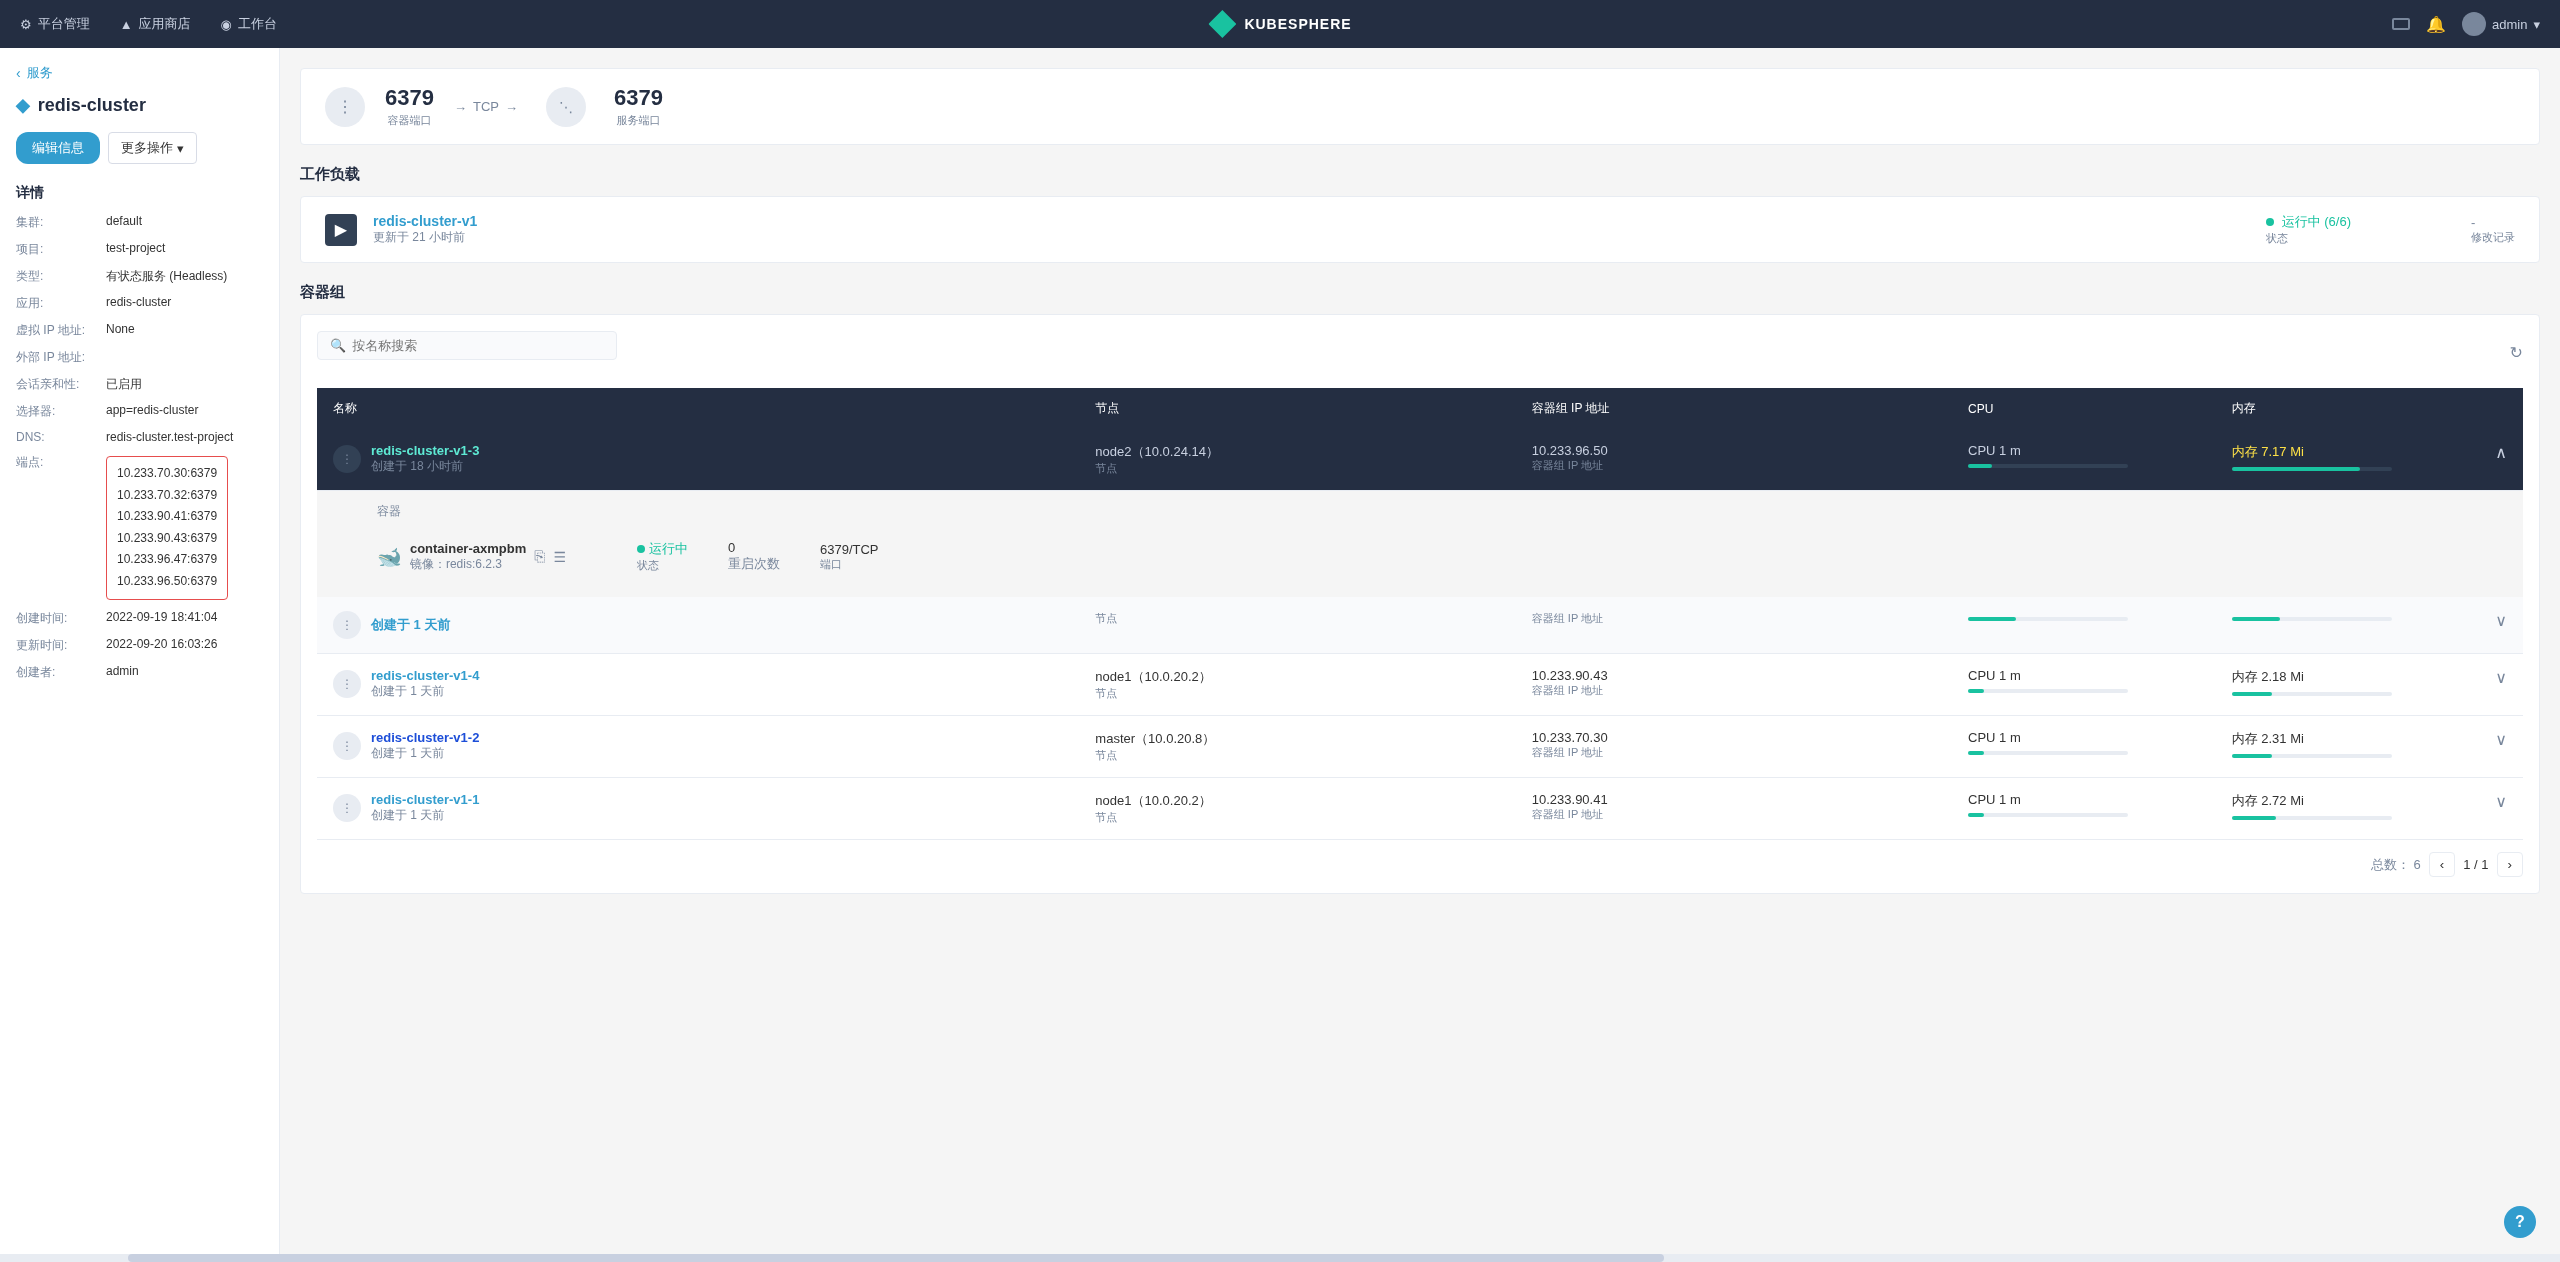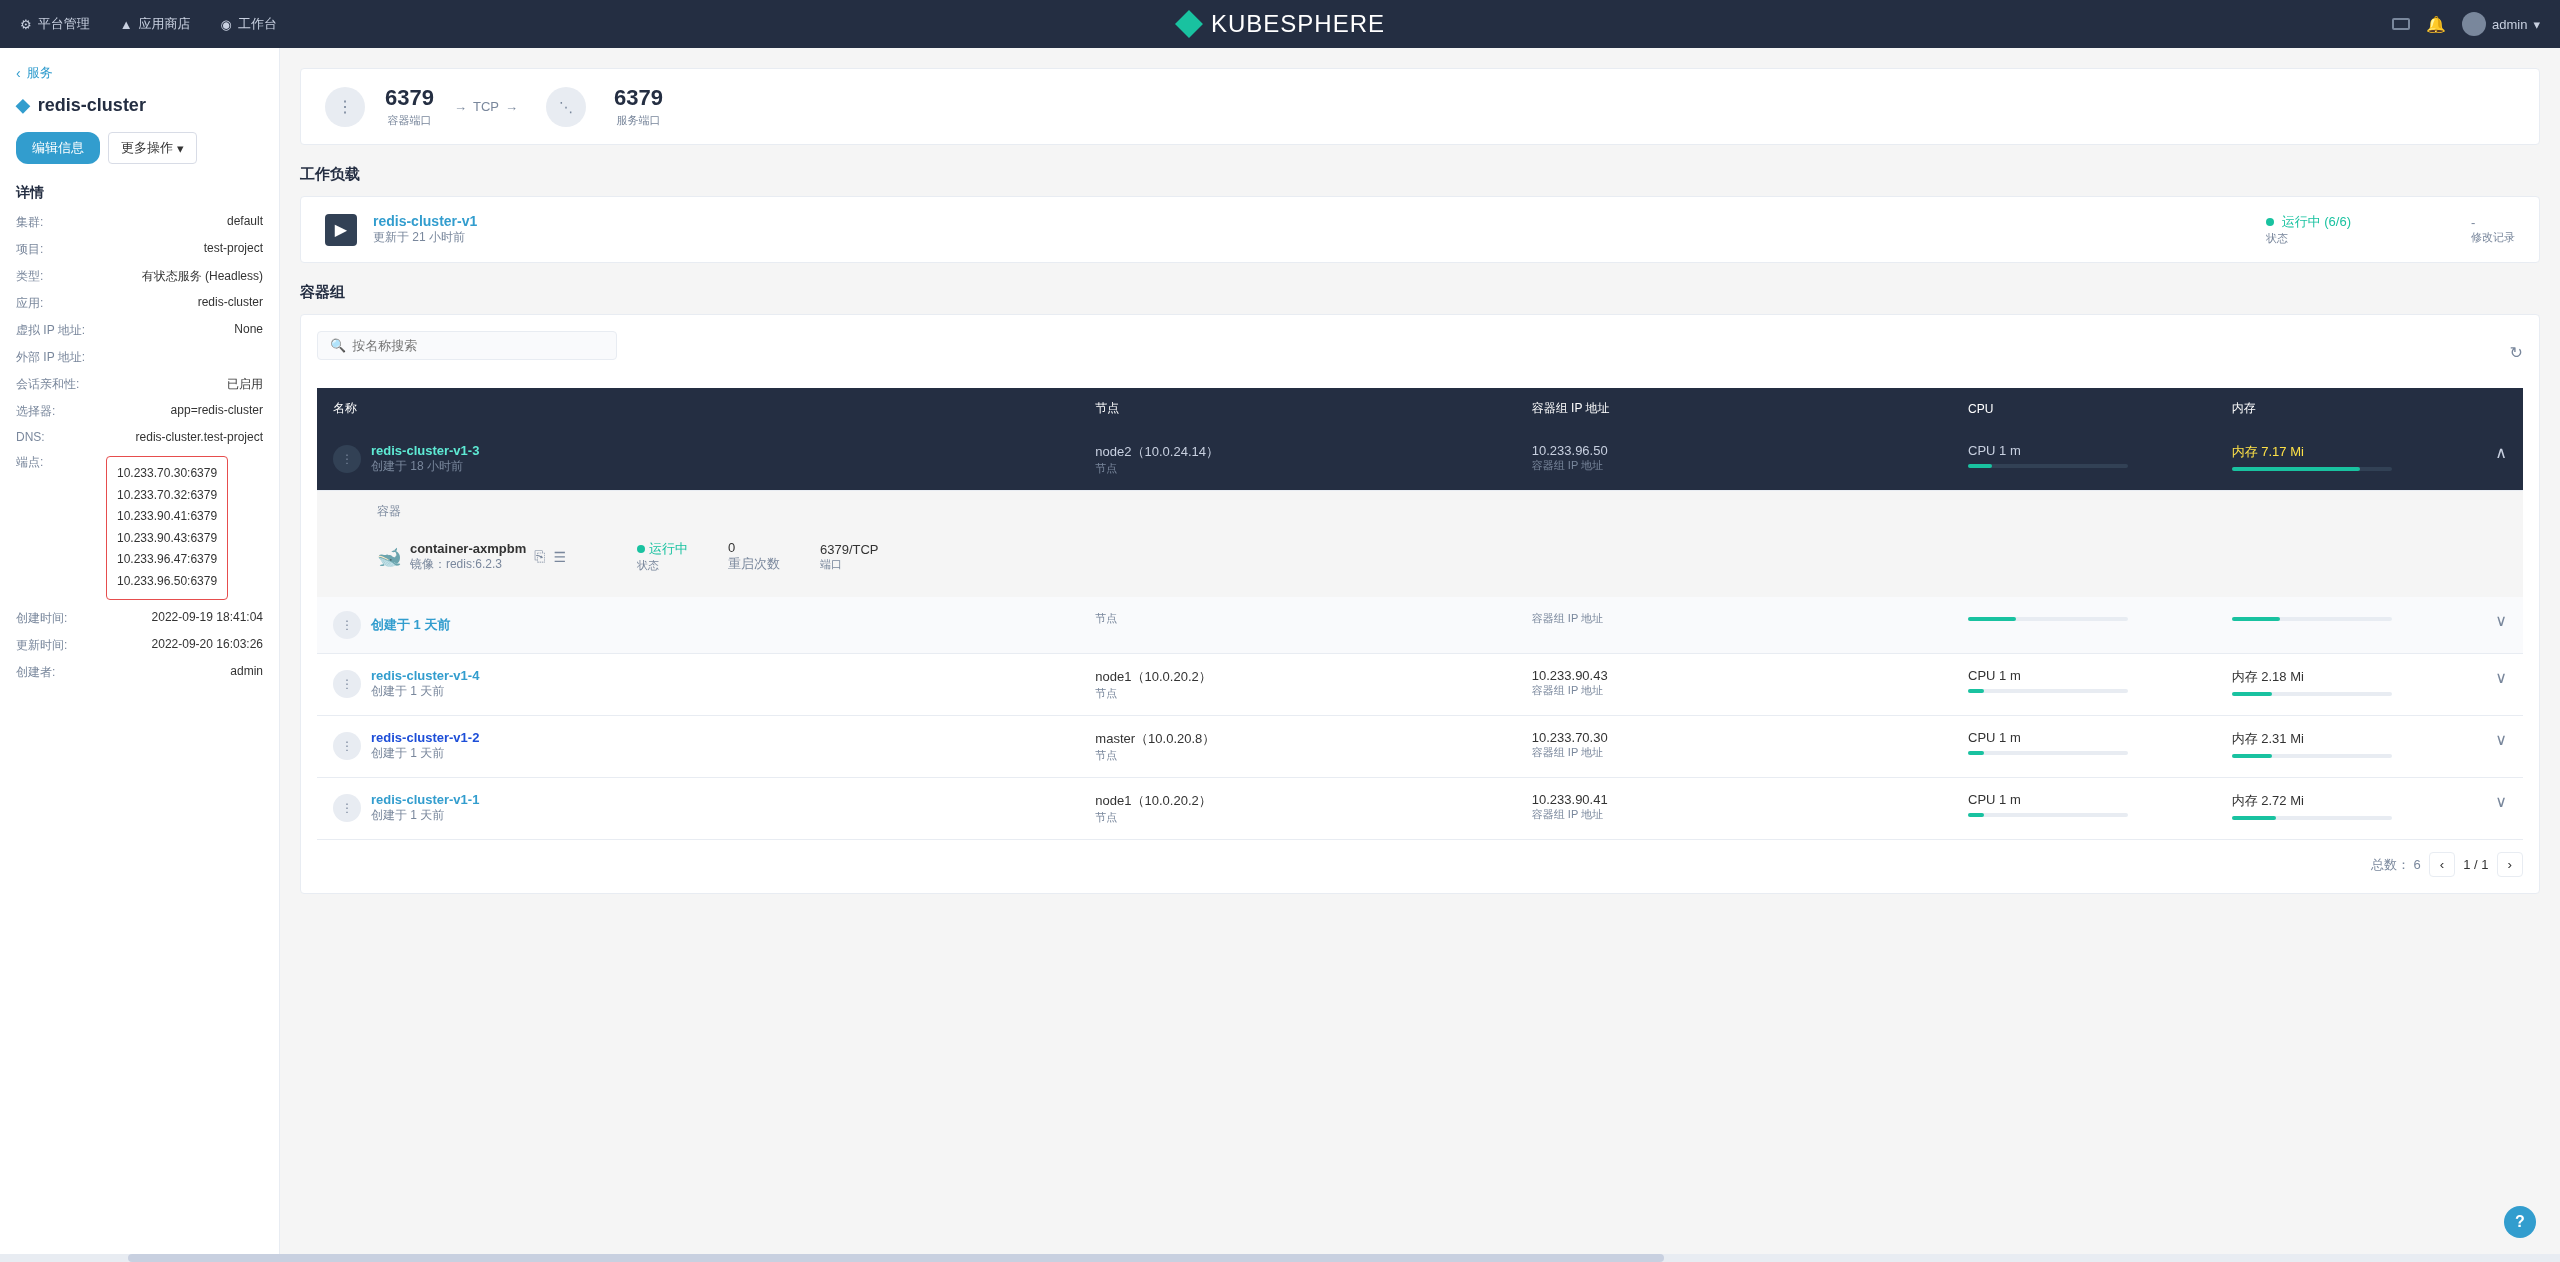--- a/index.html
+++ b/index.html
@@ -14,7 +14,7 @@
     .top-nav-left { display: flex; align-items: center; gap: 30px; }
     .nav-item { display: flex; align-items: center; gap: 6px; cursor: pointer; font-size: 13px; color: #c8d0e0; }
     .nav-logo { position: absolute; left: 50%; transform: translateX(-50%); display: flex; align-items: center; gap: 8px; }
-    .logo-text { color: #fff; font-size: 24px; font-weight: 400; letter-spacing: 1px; }
+    .logo-text { color: #fff; font-size: 14px; font-weight: 700; letter-spacing: 1px; }
     .top-nav-right { margin-left: auto; display: flex; align-items: center; gap: 16px; }
     .admin-btn { display: flex; align-items: center; gap: 6px; color: #c8d0e0; cursor: pointer; }
 

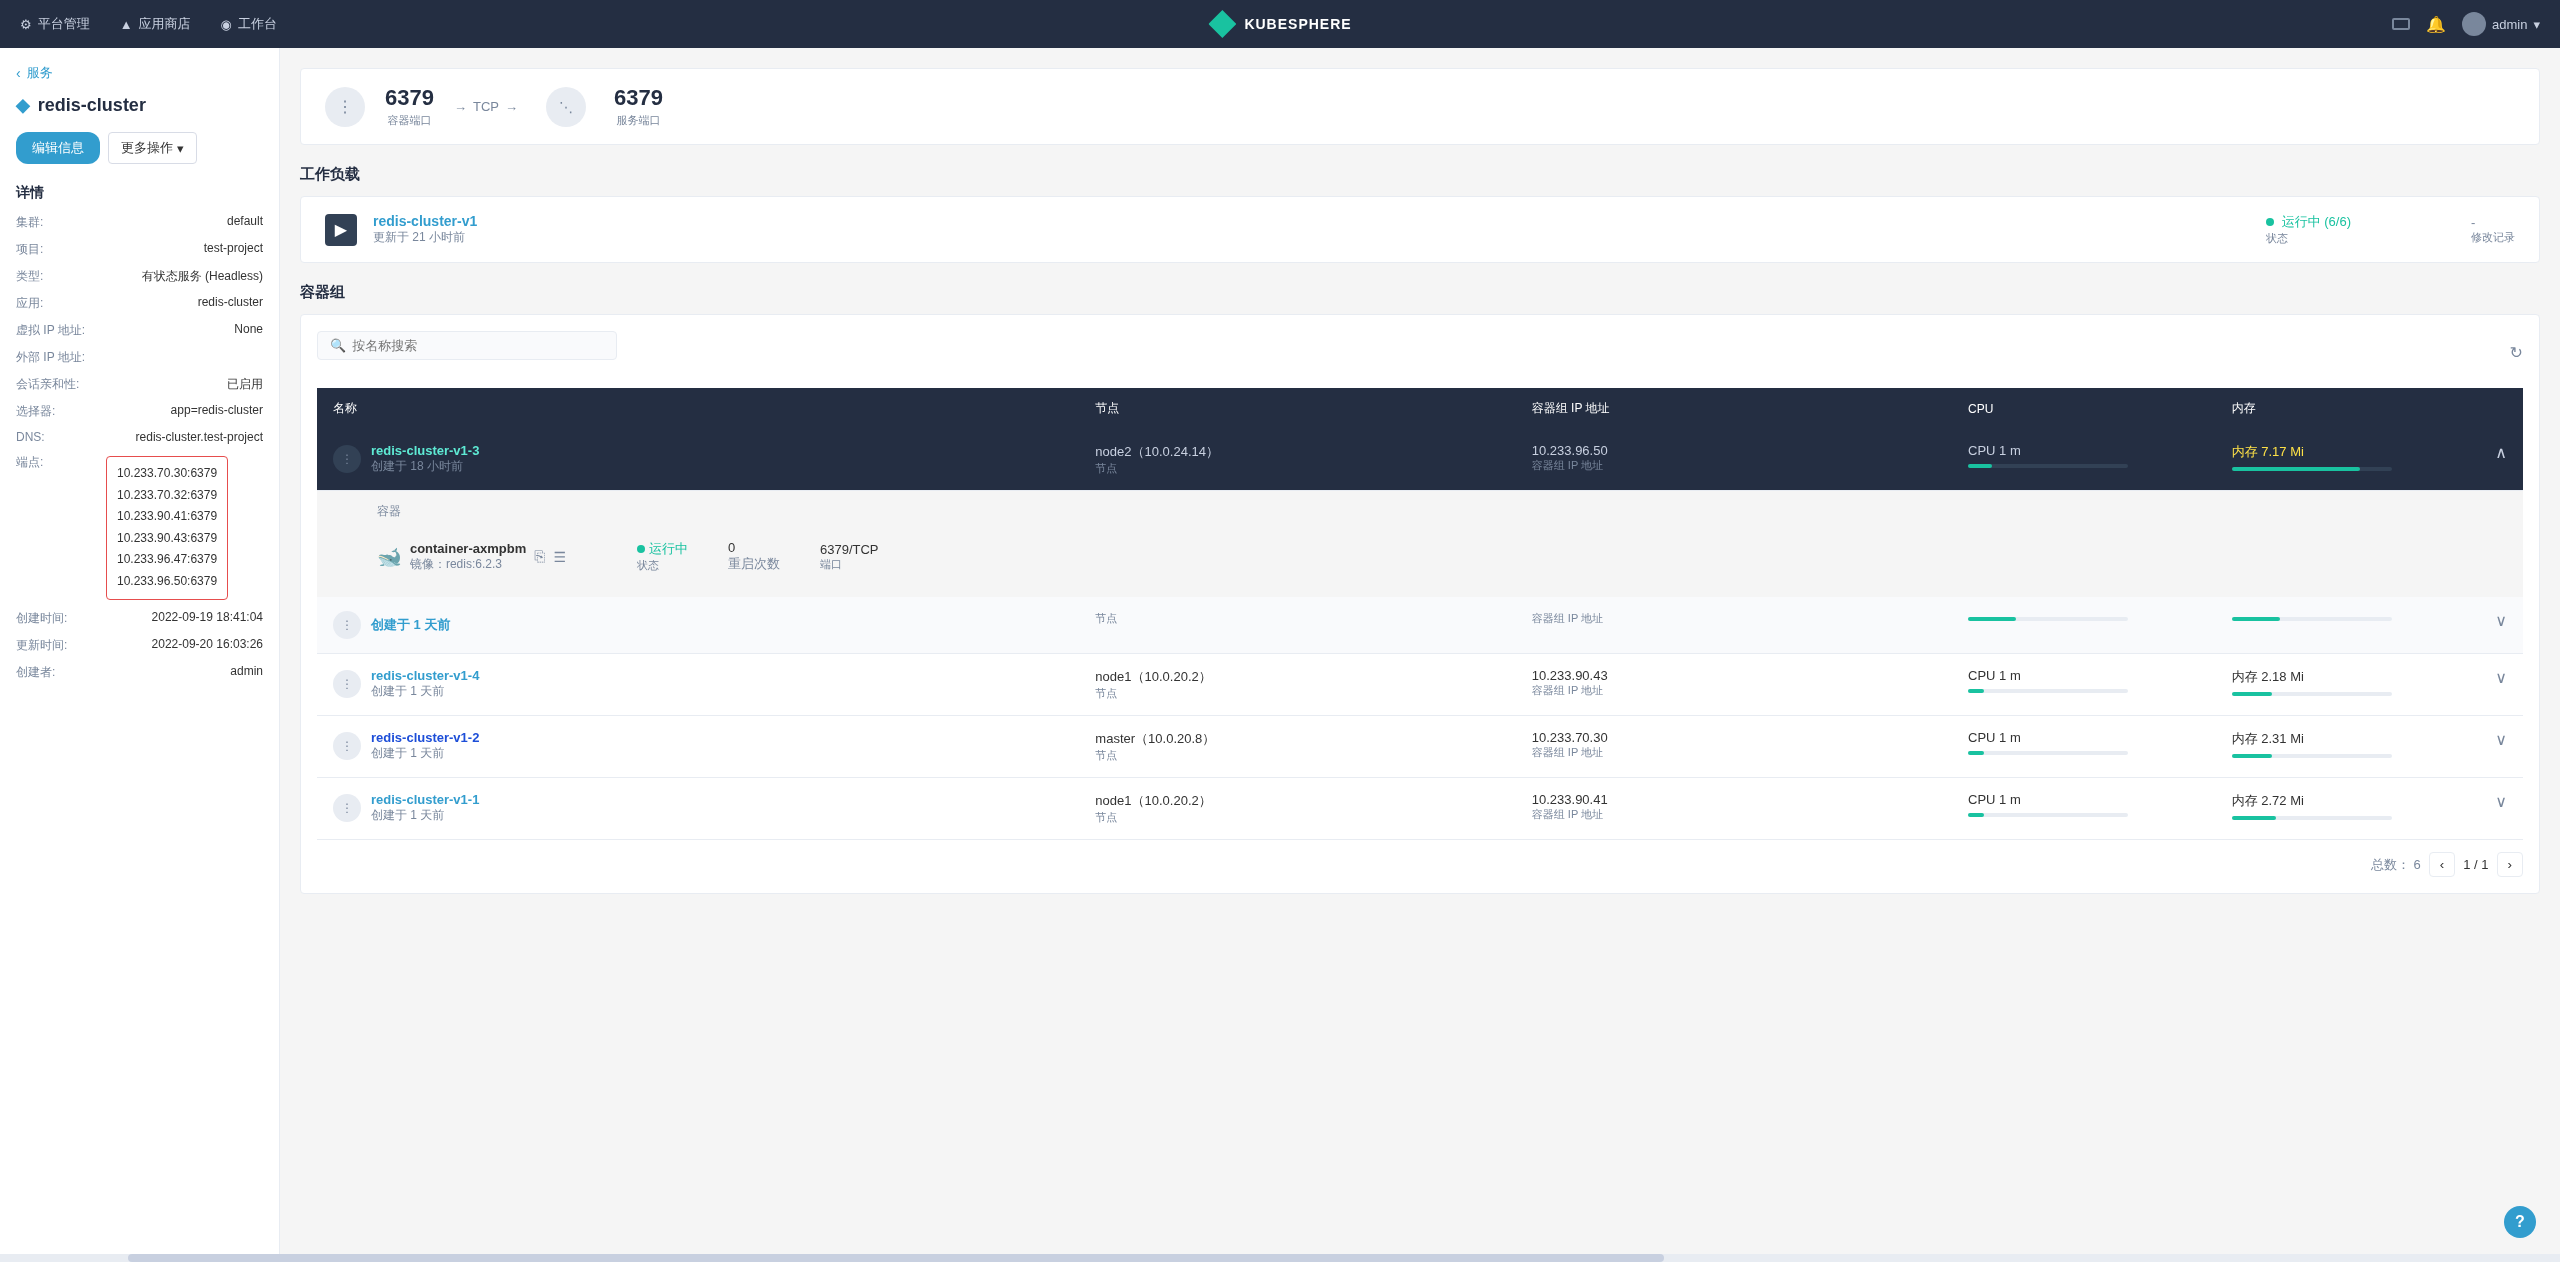--- a/index.html
+++ b/index.html
@@ -35,7 +35,7 @@
     .section-title { font-size: 14px; font-weight: 600; color: #242e42; margin-bottom: 12px; }
     .detail-row { display: flex; margin-bottom: 10px; font-size: 12px; }
     .detail-label { color: #79879c; width: 90px; flex-shrink: 0; }
-    .detail-value { color: #333; flex: 1; text-align: right; }
+    .detail-value { color: #333; flex: 1; }
     .endpoints-box { border: 1.5px solid #e64d4d; border-radius: 4px; padding: 6px 10px; margin-top: 2px; }
     .endpoints-box div { font-size: 12px; color: #333; line-height: 1.8; }
 

